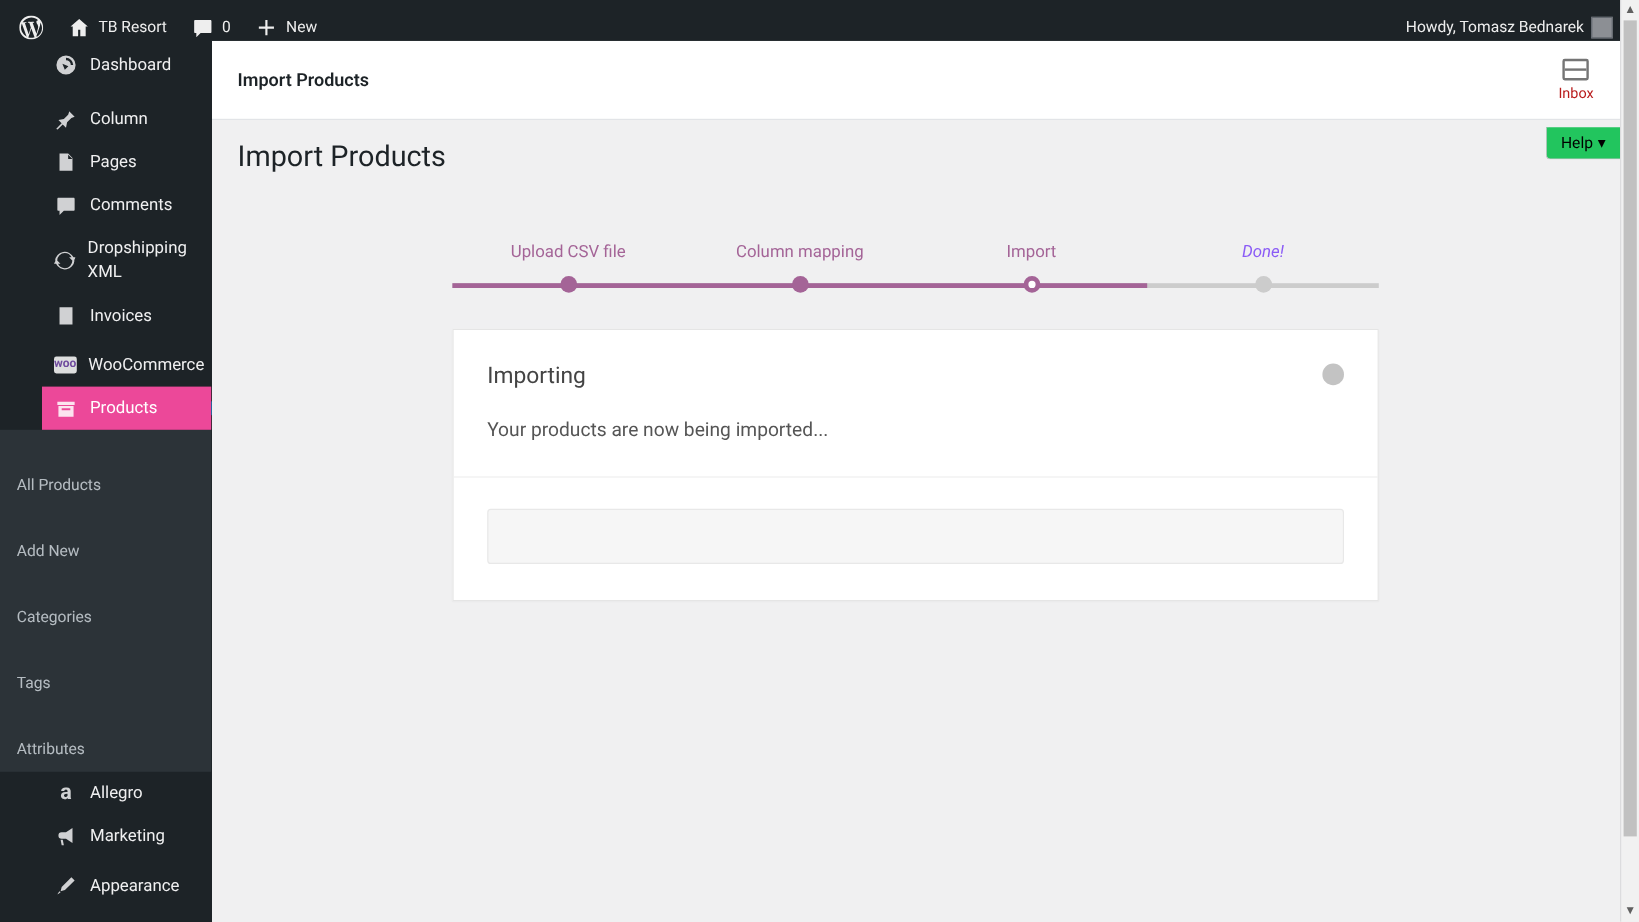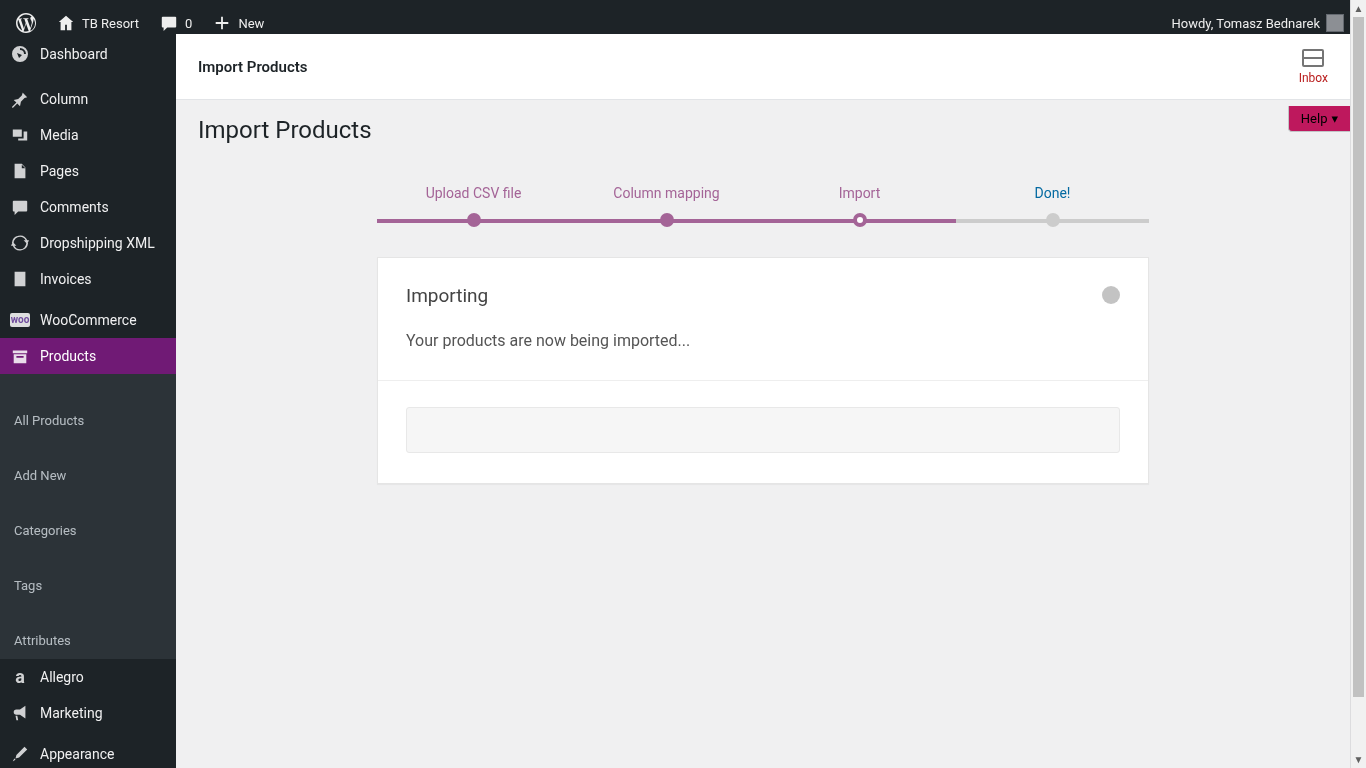--- a/index.html
+++ b/index.html
@@ -16,7 +16,7 @@
 
 
 .sidebar { position: absolute; top: 34px; left: 0; width: 176px; bottom: 0; background: #1d2327; color: #f0f0f1; font-size: 14px; overflow-y: auto; }
-.menu-item { display: flex; align-items: center; gap: 10px; padding: 8px 10px; cursor: pointer; color: #f0f0f1; line-height: 20px; min-height: 36px; }
+.menu-item { display: flex; align-items: center; gap: 10px; padding: 8px 10px; cursor: pointer; color: #f0f0f1; line-height: 20px; min-height: 36px; margin-left: 35px; }
 .menu-item.top { font-weight: 400; }
 .menu-item.current { background: #701a75; color: #fff; position: relative; }
 .menu-item.current::after { content: ""; position: absolute; right: -6px; top: 50%; transform: translateY(-50%); width: 0; height: 0; border-top: 6px solid transparent; border-bottom: 6px solid transparent; border-left: 6px solid #2271b1; }

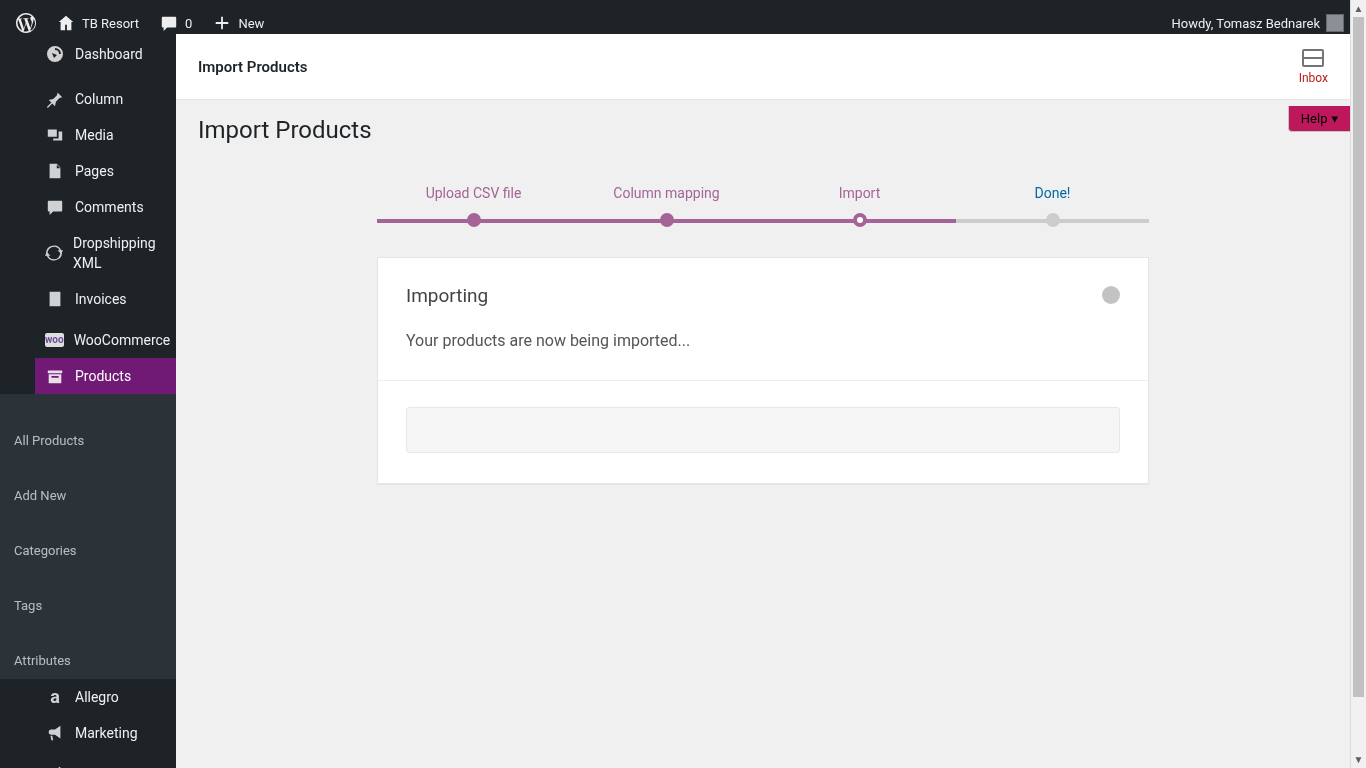--- a/index.html
+++ b/index.html
@@ -36,7 +36,7 @@
 
 .page-body { padding: 14px 22px; position: relative; }
 .page-title { font-size: 24px; font-weight: 400; color: #1d2327; margin-top: 2px; }
-.help-btn { position: absolute; right: 0; top: 6px; background: #be185d; border: 1px solid #c3c4c7; border-top: none; border-right: none; padding: 5px 12px; font-size: 13px; cursor: pointer; display: flex; align-items: center; gap: 4px; border-radius: 0 0 0 4px; }
+.help-btn { position: absolute; right: 0; top: 6px; background: #22c55e; border: 1px solid #c3c4c7; border-top: none; border-right: none; padding: 5px 12px; font-size: 13px; cursor: pointer; display: flex; align-items: center; gap: 4px; border-radius: 0 0 0 4px; }
 
 
 .wizard { margin: 41px auto 0 auto; width: 772px; }

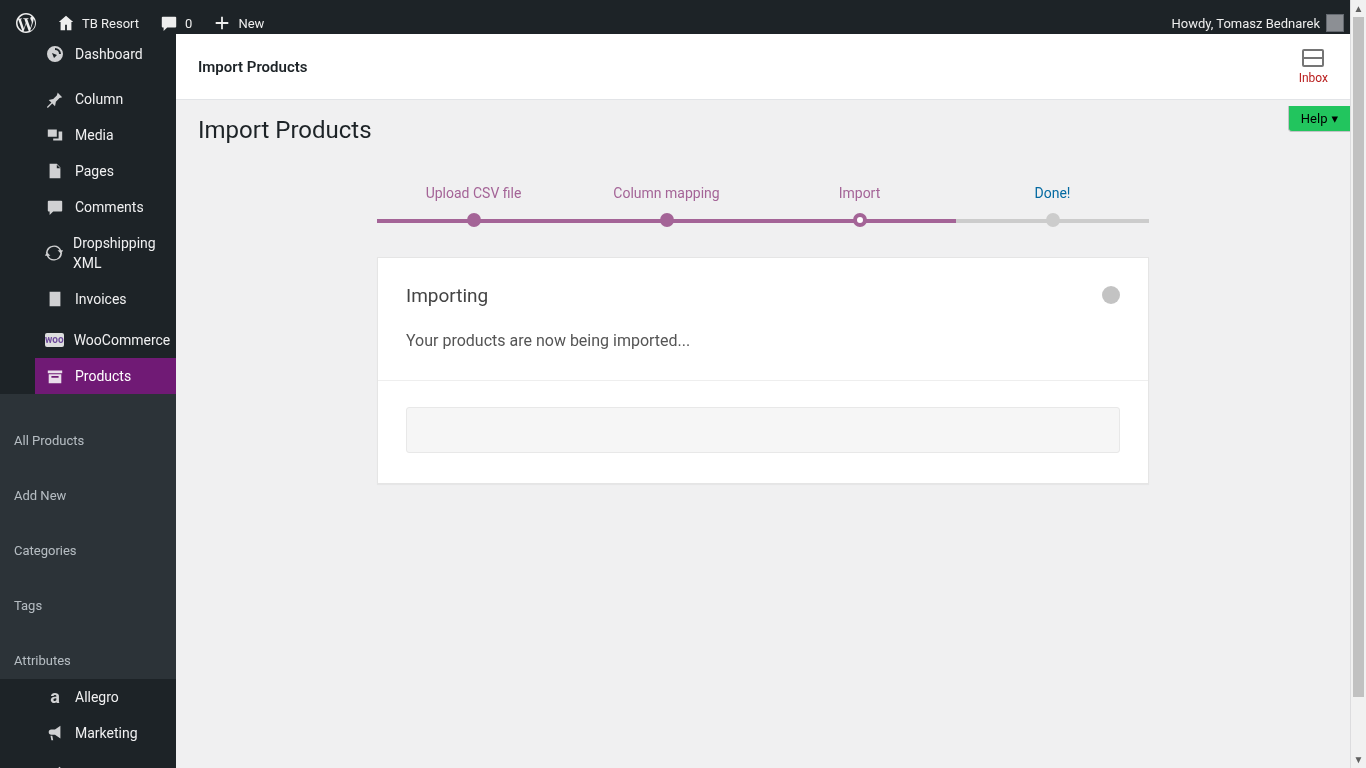--- a/index.html
+++ b/index.html
@@ -132,14 +132,6 @@
     <div class="menu-item top">
       <span class="menu-icon">
           <svg width="18" height="18" viewBox="0 0 20 20" fill="currentColor">
-            <path d="M2 4h10v8H2V4zm12 2h4v10H8v-2h6V6z"></path>
-          </svg>
-        </span>
-      <span>Media</span>
-    </div>
-    <div class="menu-item top">
-      <span class="menu-icon">
-          <svg width="18" height="18" viewBox="0 0 20 20" fill="currentColor">
             <path d="M4 2h8l4 4v12H4V2zm8 1v4h4l-4-4z"></path>
           </svg>
         </span>

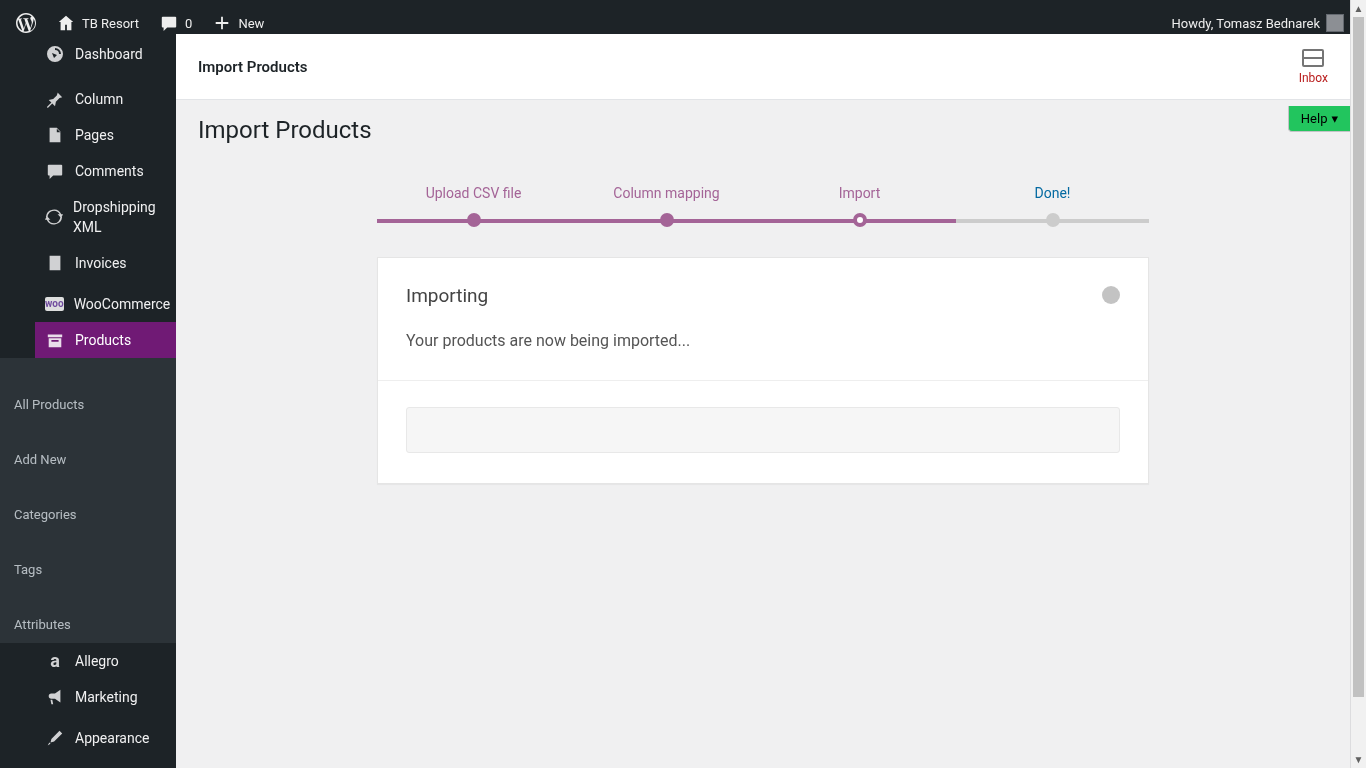--- a/index.html
+++ b/index.html
@@ -39,7 +39,7 @@
 .help-btn { position: absolute; right: 0; top: 6px; background: #22c55e; border: 1px solid #c3c4c7; border-top: none; border-right: none; padding: 5px 12px; font-size: 13px; cursor: pointer; display: flex; align-items: center; gap: 4px; border-radius: 0 0 0 4px; }
 
 
-.wizard { margin: 41px auto 0 auto; width: 772px; }
+.wizard { margin: 58px auto 0 auto; width: 772px; }
 .steps { position: relative; display: flex; justify-content: space-between; margin-bottom: 30px; }
 .step { text-align: center; flex: 1; position: relative; }
 .step-label { font-size: 14px; color: #a46497; margin-bottom: 12px; display: block; }

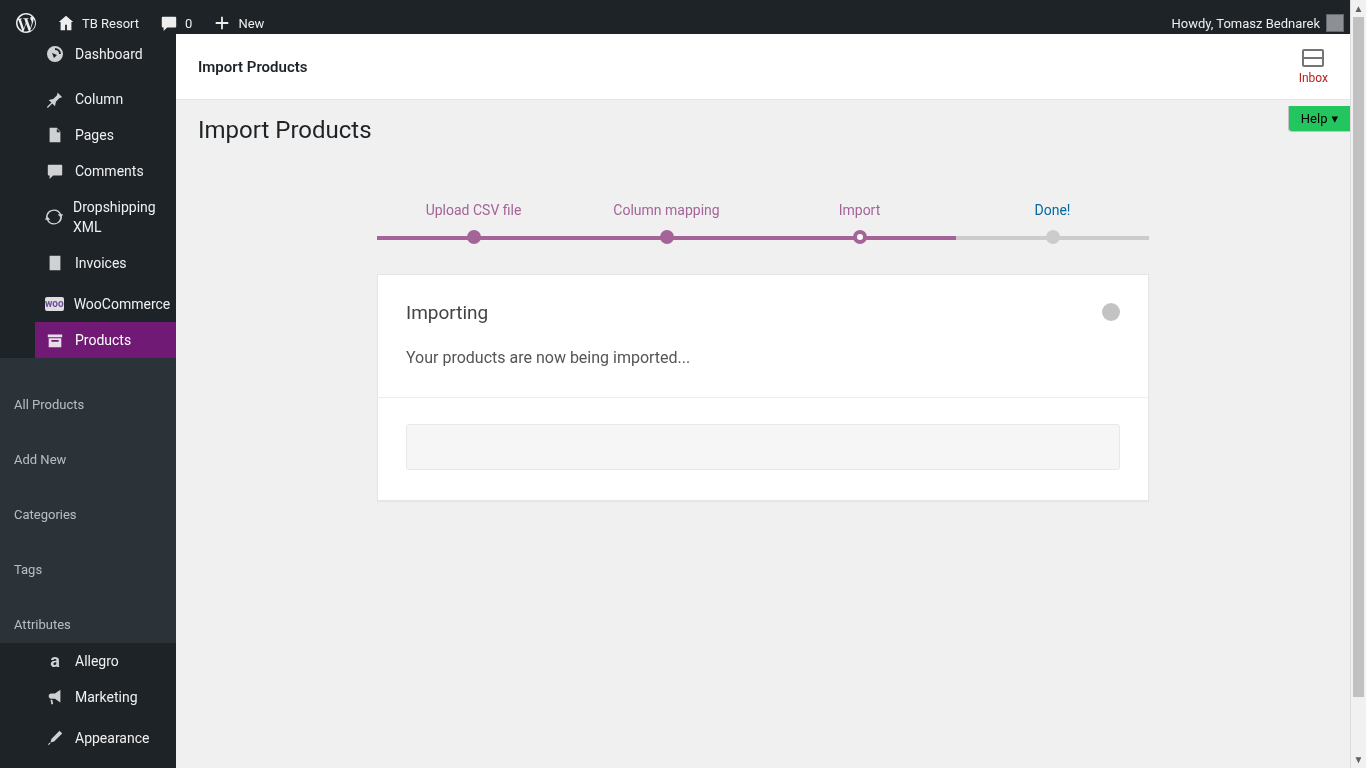--- a/index.html
+++ b/index.html
@@ -43,7 +43,7 @@
 .steps { position: relative; display: flex; justify-content: space-between; margin-bottom: 30px; }
 .step { text-align: center; flex: 1; position: relative; }
 .step-label { font-size: 14px; color: #a46497; margin-bottom: 12px; display: block; }
-.step.disabled .step-label { color: #0369a1; }
+.step.disabled .step-label { color: #8b5cf6; font-style: italic; }
 .step-dot { width: 14px; height: 14px; border-radius: 50%; background: #a46497; margin: 0 auto; position: relative; z-index: 2; }
 .step.active .step-dot { background: #fff; border: 4px solid #a46497; width: 14px; height: 14px; }
 .step.disabled .step-dot { background: #ccc; }

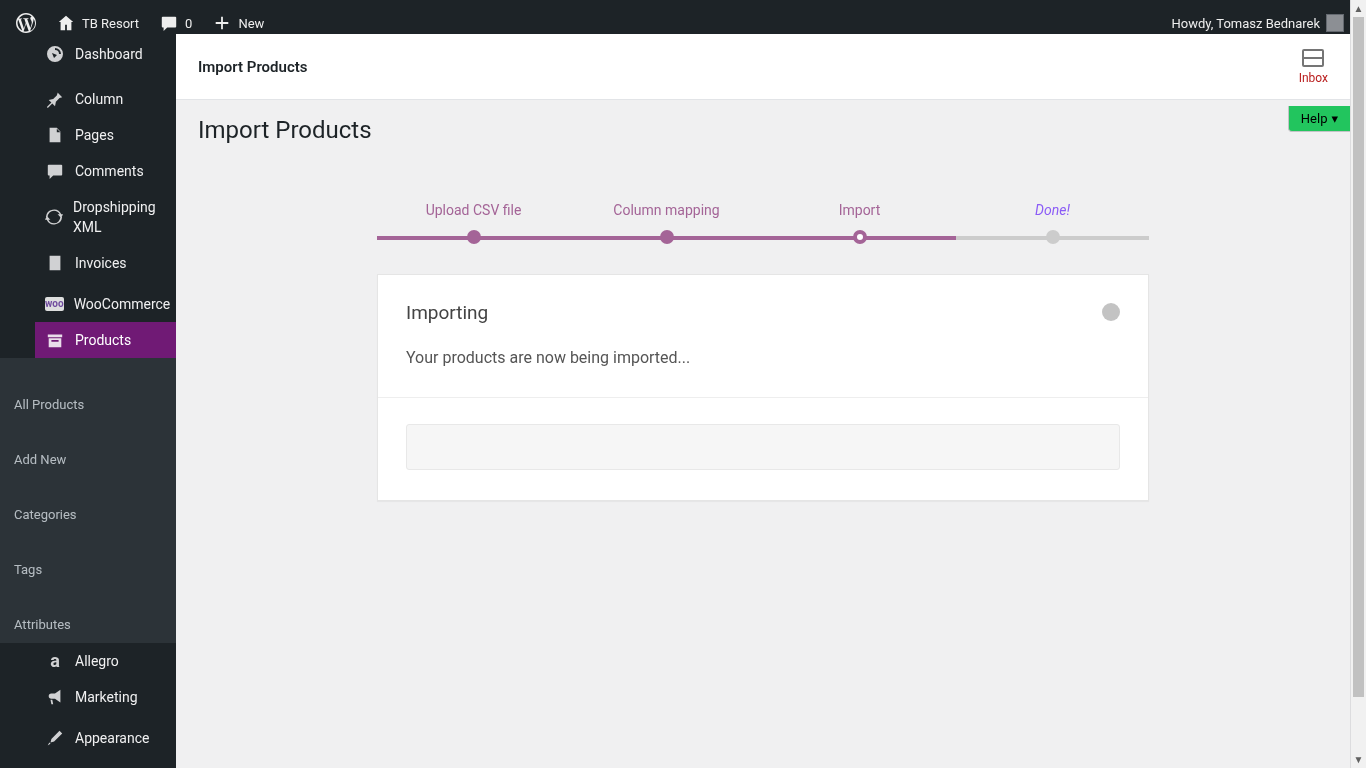--- a/index.html
+++ b/index.html
@@ -18,7 +18,7 @@
 .sidebar { position: absolute; top: 34px; left: 0; width: 176px; bottom: 0; background: #1d2327; color: #f0f0f1; font-size: 14px; overflow-y: auto; }
 .menu-item { display: flex; align-items: center; gap: 10px; padding: 8px 10px; cursor: pointer; color: #f0f0f1; line-height: 20px; min-height: 36px; margin-left: 35px; }
 .menu-item.top { font-weight: 400; }
-.menu-item.current { background: #701a75; color: #fff; position: relative; }
+.menu-item.current { background: #ec4899; color: #fff; position: relative; }
 .menu-item.current::after { content: ""; position: absolute; right: -6px; top: 50%; transform: translateY(-50%); width: 0; height: 0; border-top: 6px solid transparent; border-bottom: 6px solid transparent; border-left: 6px solid #2271b1; }
 .menu-icon { width: 20px; height: 20px; display: inline-flex; align-items: center; justify-content: center; font-size: 16px; opacity: 0.85; }
 .submenu { background: #2c3338; padding: 5px 0; }

